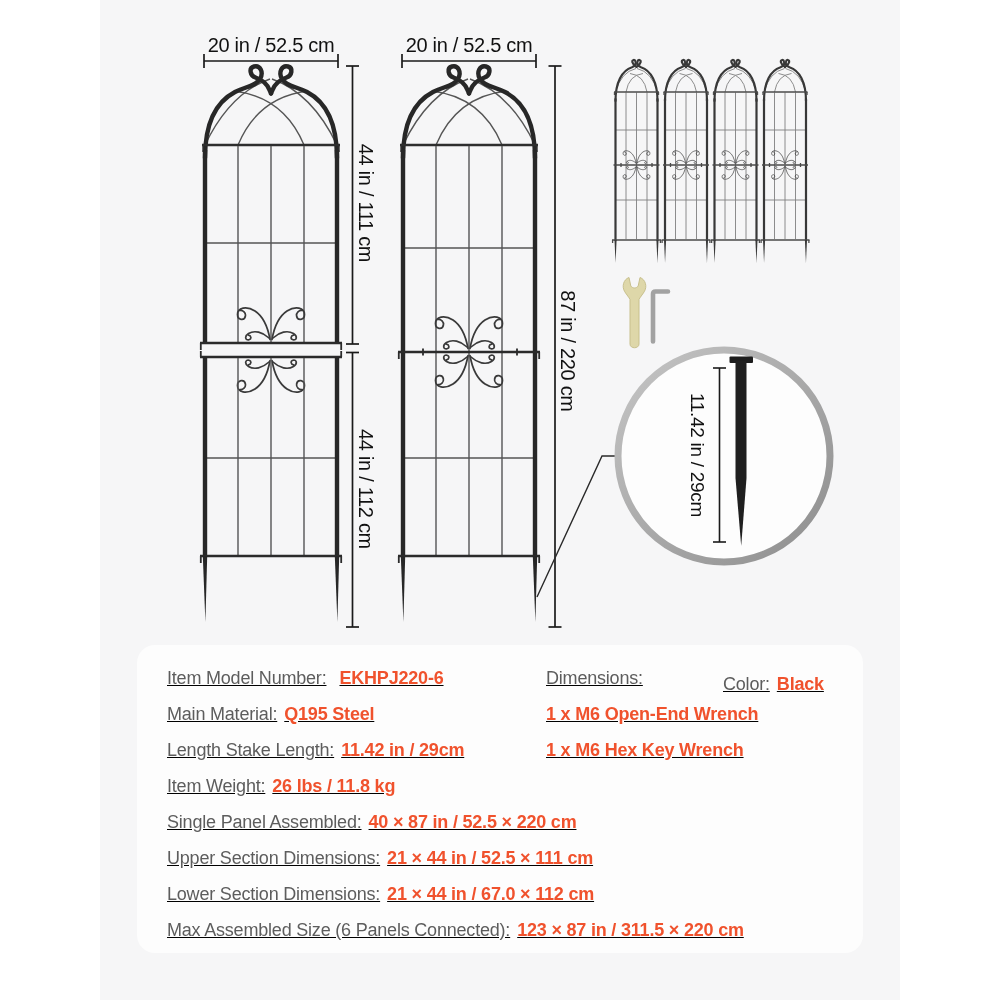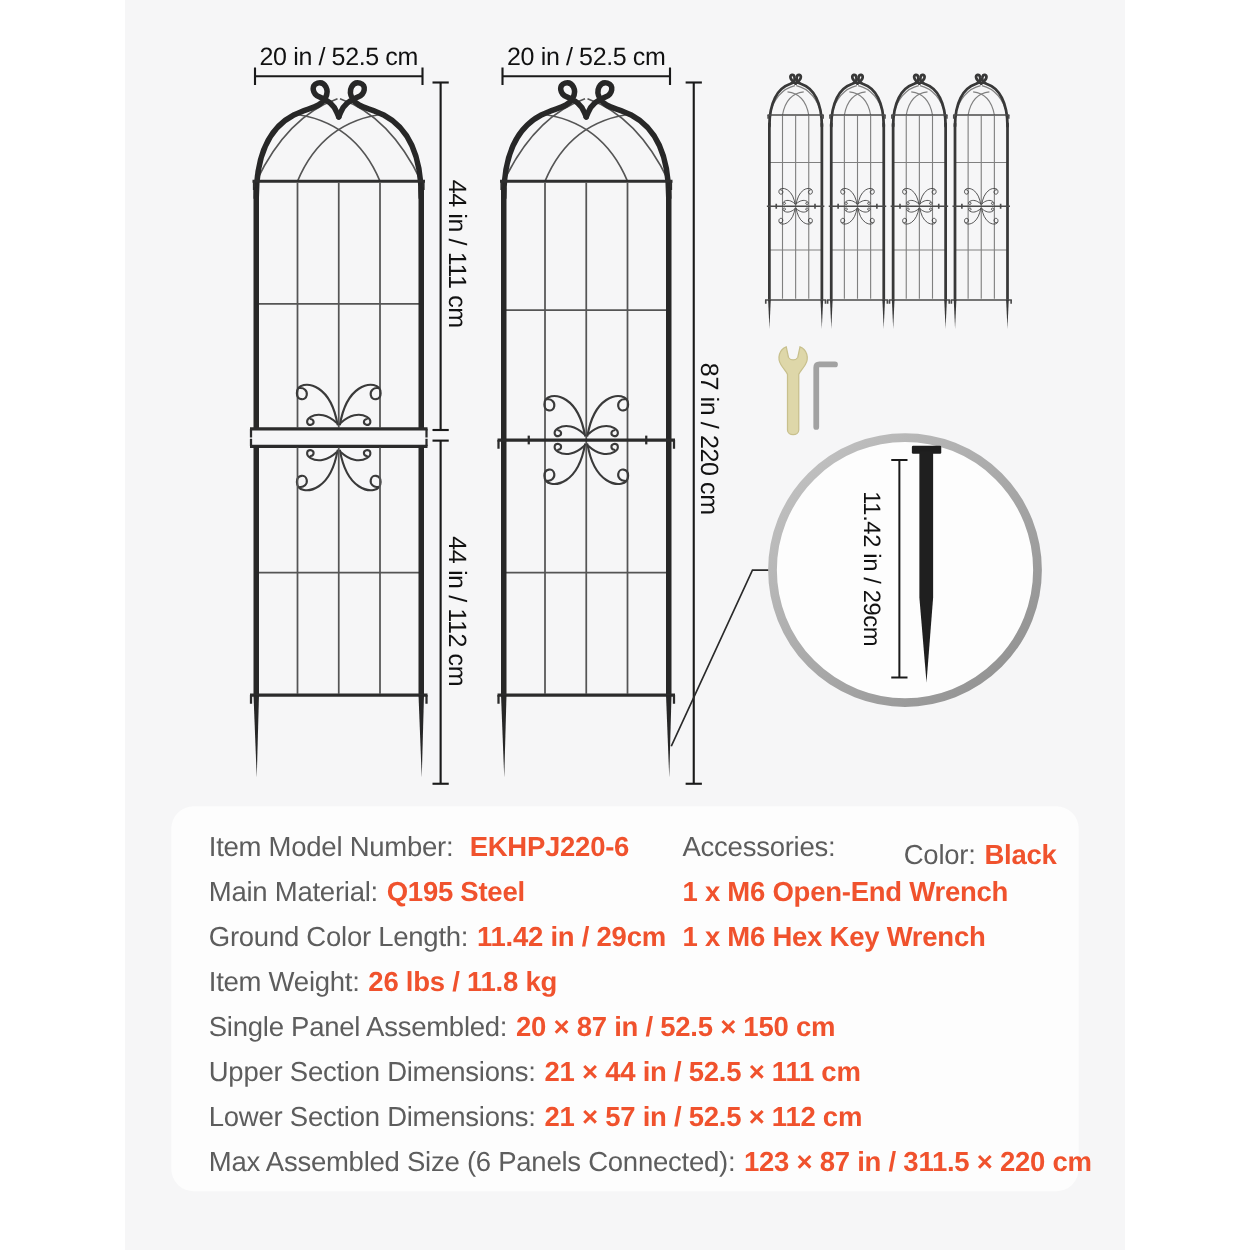--- a/index.html
+++ b/index.html
@@ -18,7 +18,7 @@
   .col-left{position:absolute;left:30px;top:15px;}
   .col-right{position:absolute;left:409px;top:15px;}
   .col-color{position:absolute;left:586px;top:21px;}
-  .spec-row{height:36px;line-height:36px;white-space:nowrap;font-size:22px;letter-spacing:-0.2px;}
+  .spec-row{height:36px;line-height:36px;white-space:nowrap;font-size:18px;letter-spacing:-0.2px;text-decoration:underline;}
   .lbl{color:var(--gray-label);font-weight:400;}
   .val{color:var(--accent);font-weight:700;margin-left:7px;}
   .val.gap-lg{margin-left:13px;}

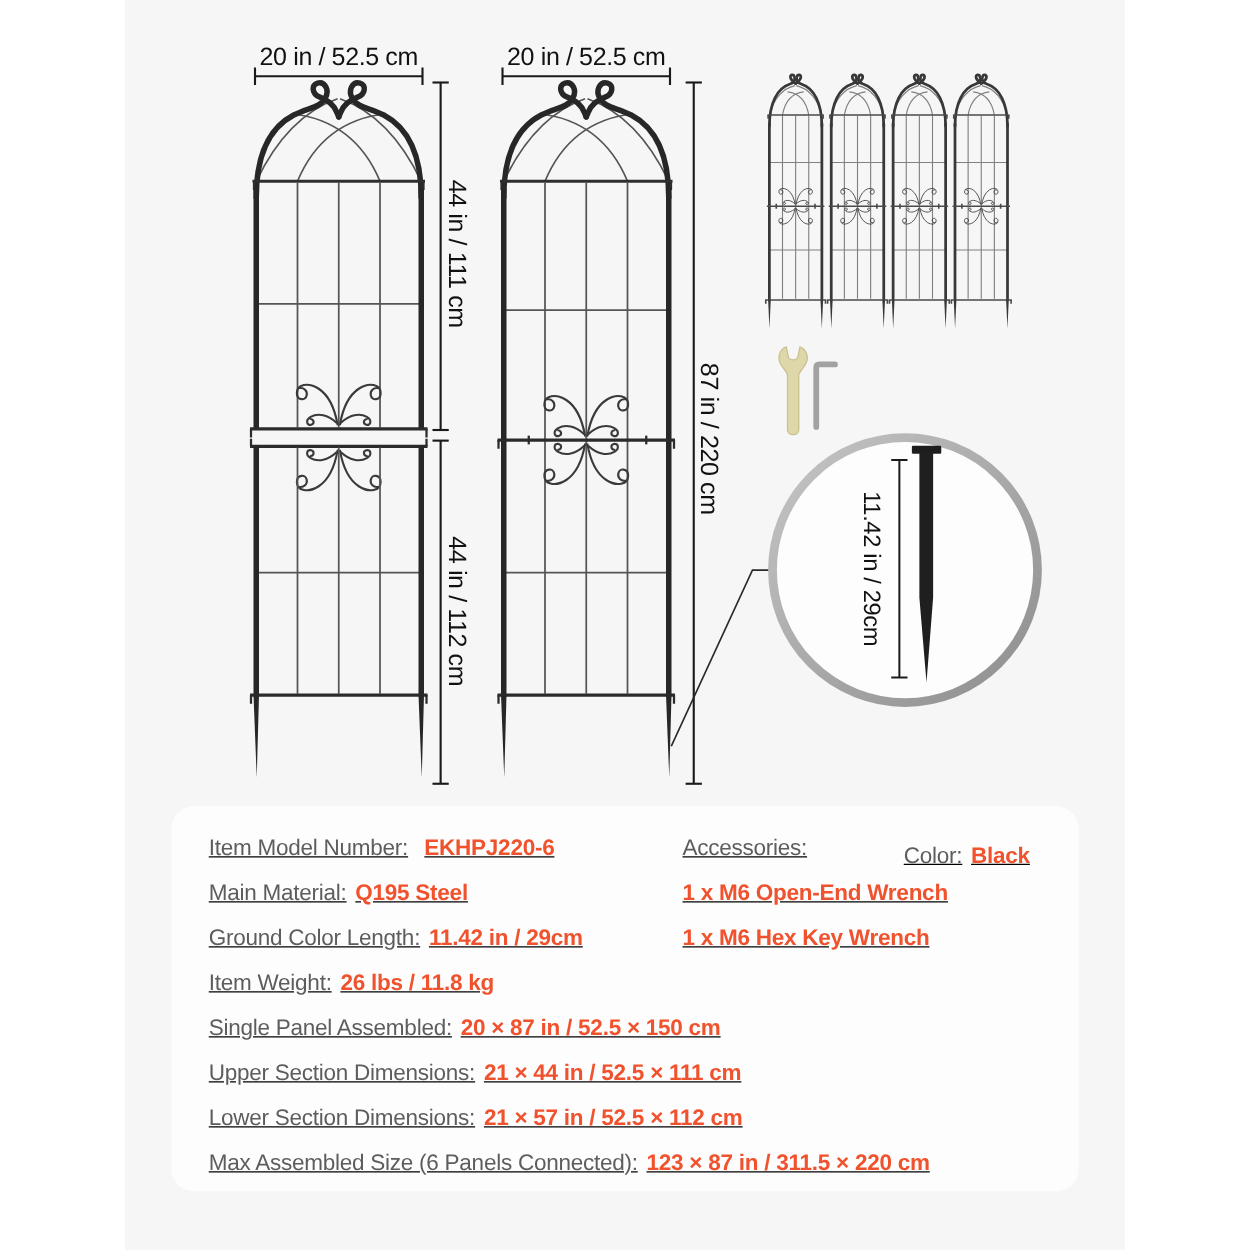--- a/index.html
+++ b/index.html
@@ -261,7 +261,7 @@
 
       <div class="col-right">
         <div class="spec-row">
-          <span class="lbl">Accessories:</span>
+          <span class="lbl">Dimensions:</span>
         </div>
         <div class="spec-row">
           <span class="val no-lbl">1 x M6 Open-End Wrench</span>

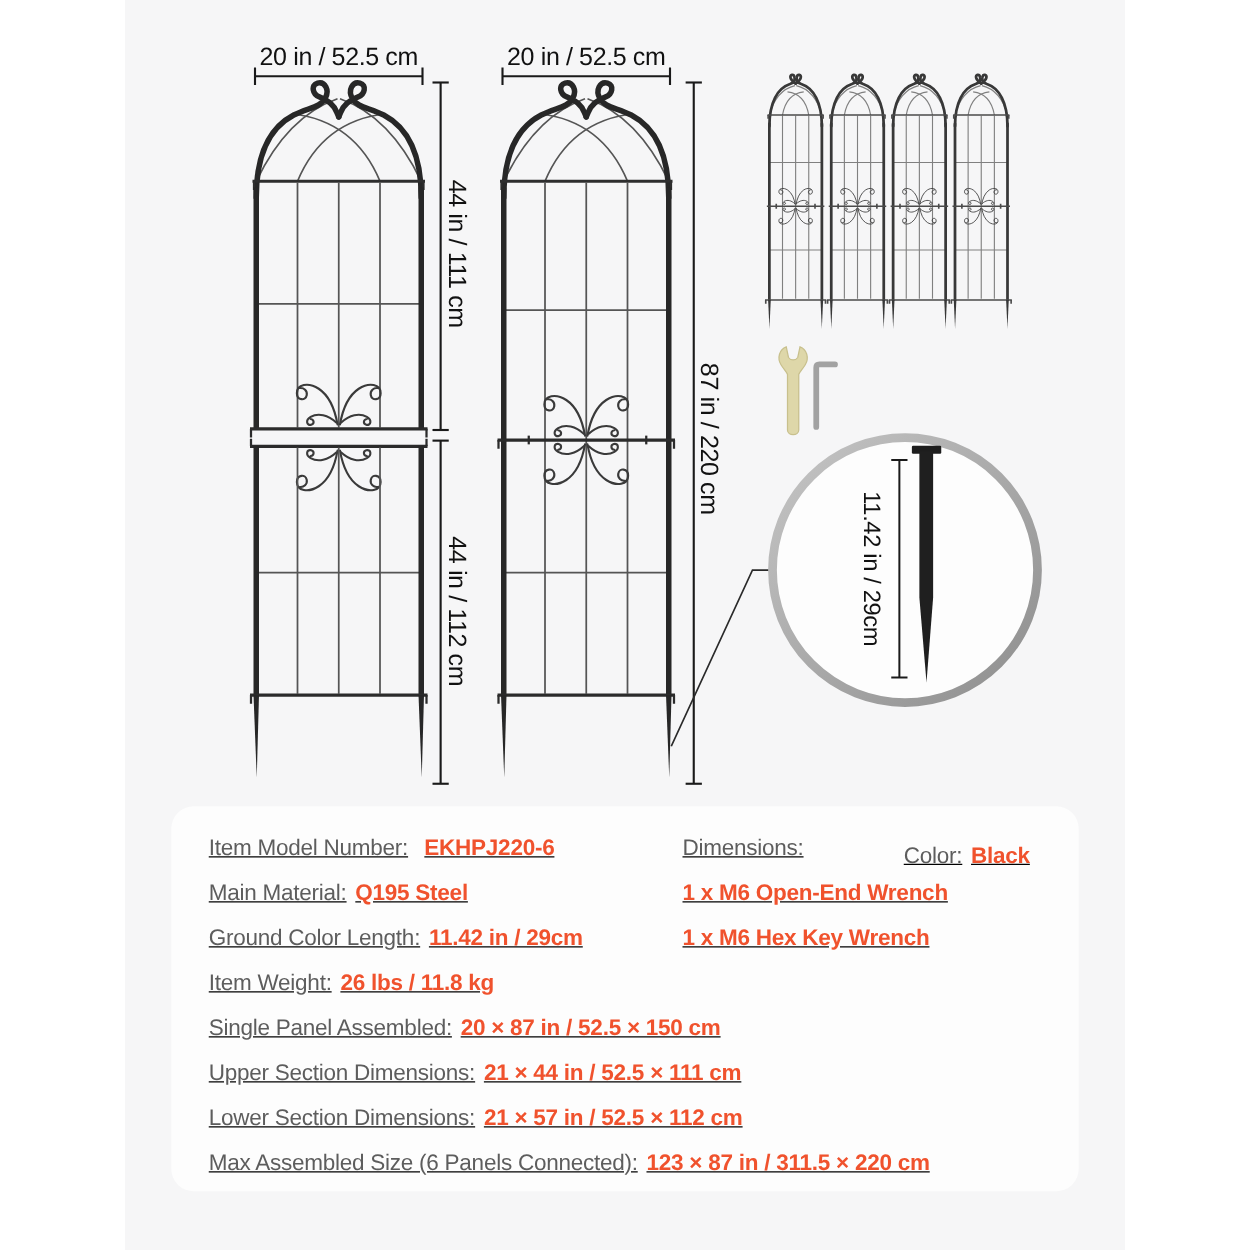--- a/index.html
+++ b/index.html
@@ -240,7 +240,7 @@
           <span class="lbl">Main Material:</span><span class="val">Q195 Steel</span>
         </div>
         <div class="spec-row">
-          <span class="lbl">Ground Color Length:</span><span class="val">11.42 in / 29cm</span>
+          <span class="lbl">Length Stake Length:</span><span class="val">11.42 in / 29cm</span>
         </div>
         <div class="spec-row">
           <span class="lbl">Item Weight:</span><span class="val">26 lbs / 11.8 kg</span>

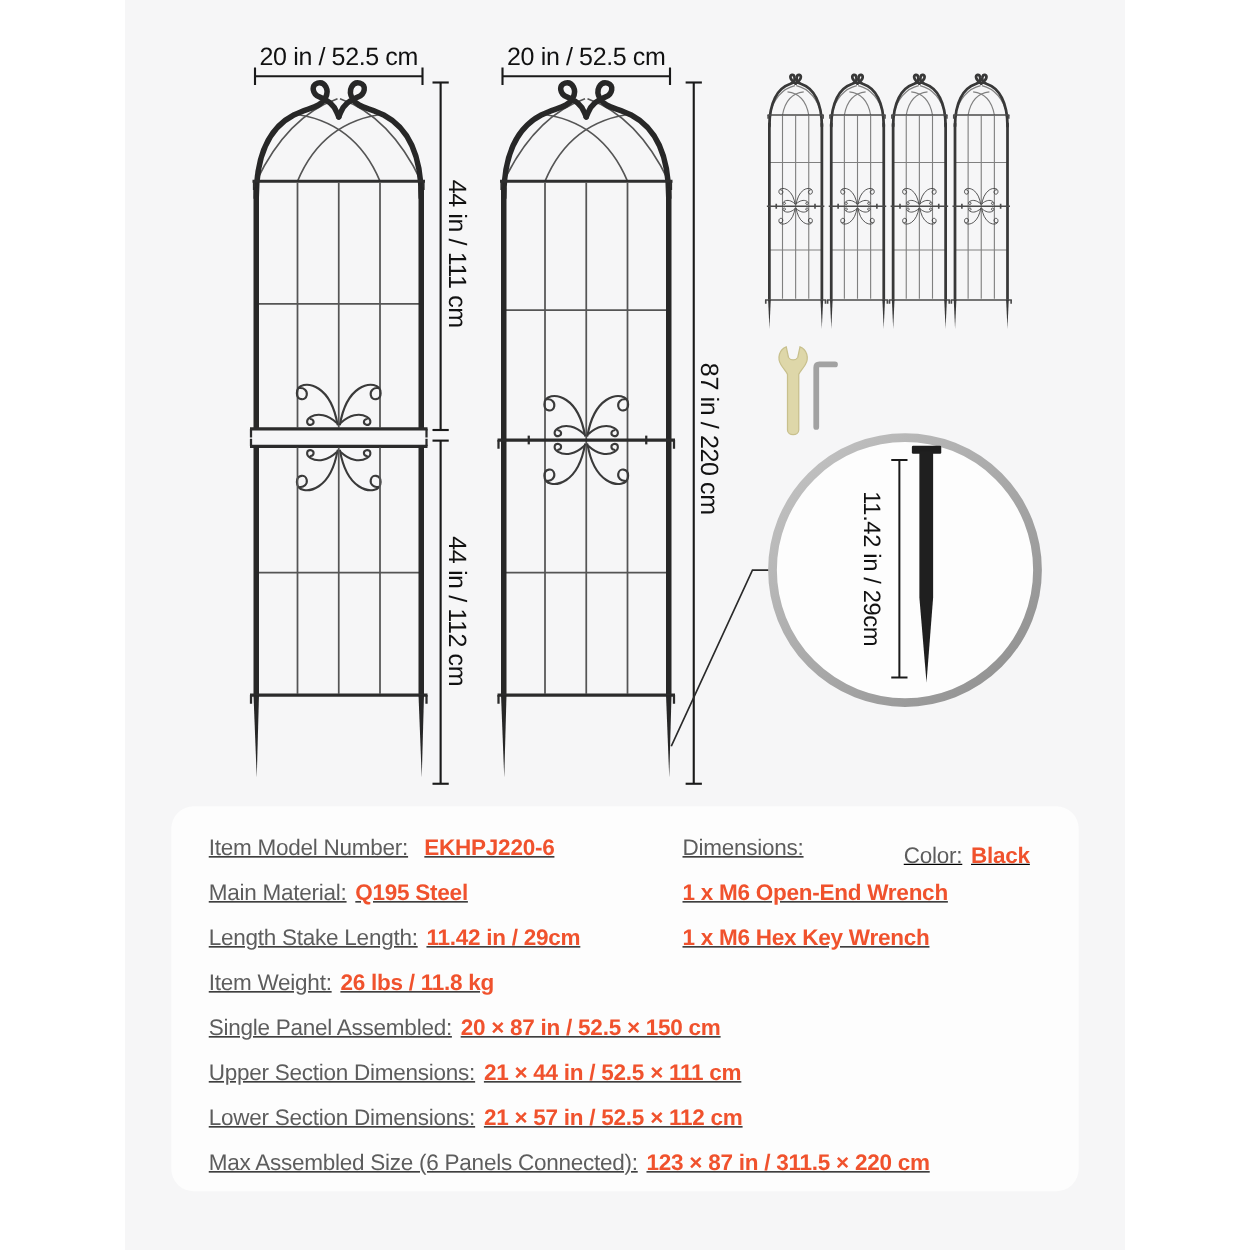--- a/index.html
+++ b/index.html
@@ -246,7 +246,7 @@
           <span class="lbl">Item Weight:</span><span class="val">26 lbs / 11.8 kg</span>
         </div>
         <div class="spec-row">
-          <span class="lbl">Single Panel Assembled:</span><span class="val">20 × 87 in / 52.5 × 150 cm</span>
+          <span class="lbl">Single Panel Assembled:</span><span class="val">40 × 87 in / 52.5 × 220 cm</span>
         </div>
         <div class="spec-row">
           <span class="lbl">Upper Section Dimensions:</span><span class="val">21 × 44 in / 52.5 × 111 cm</span>

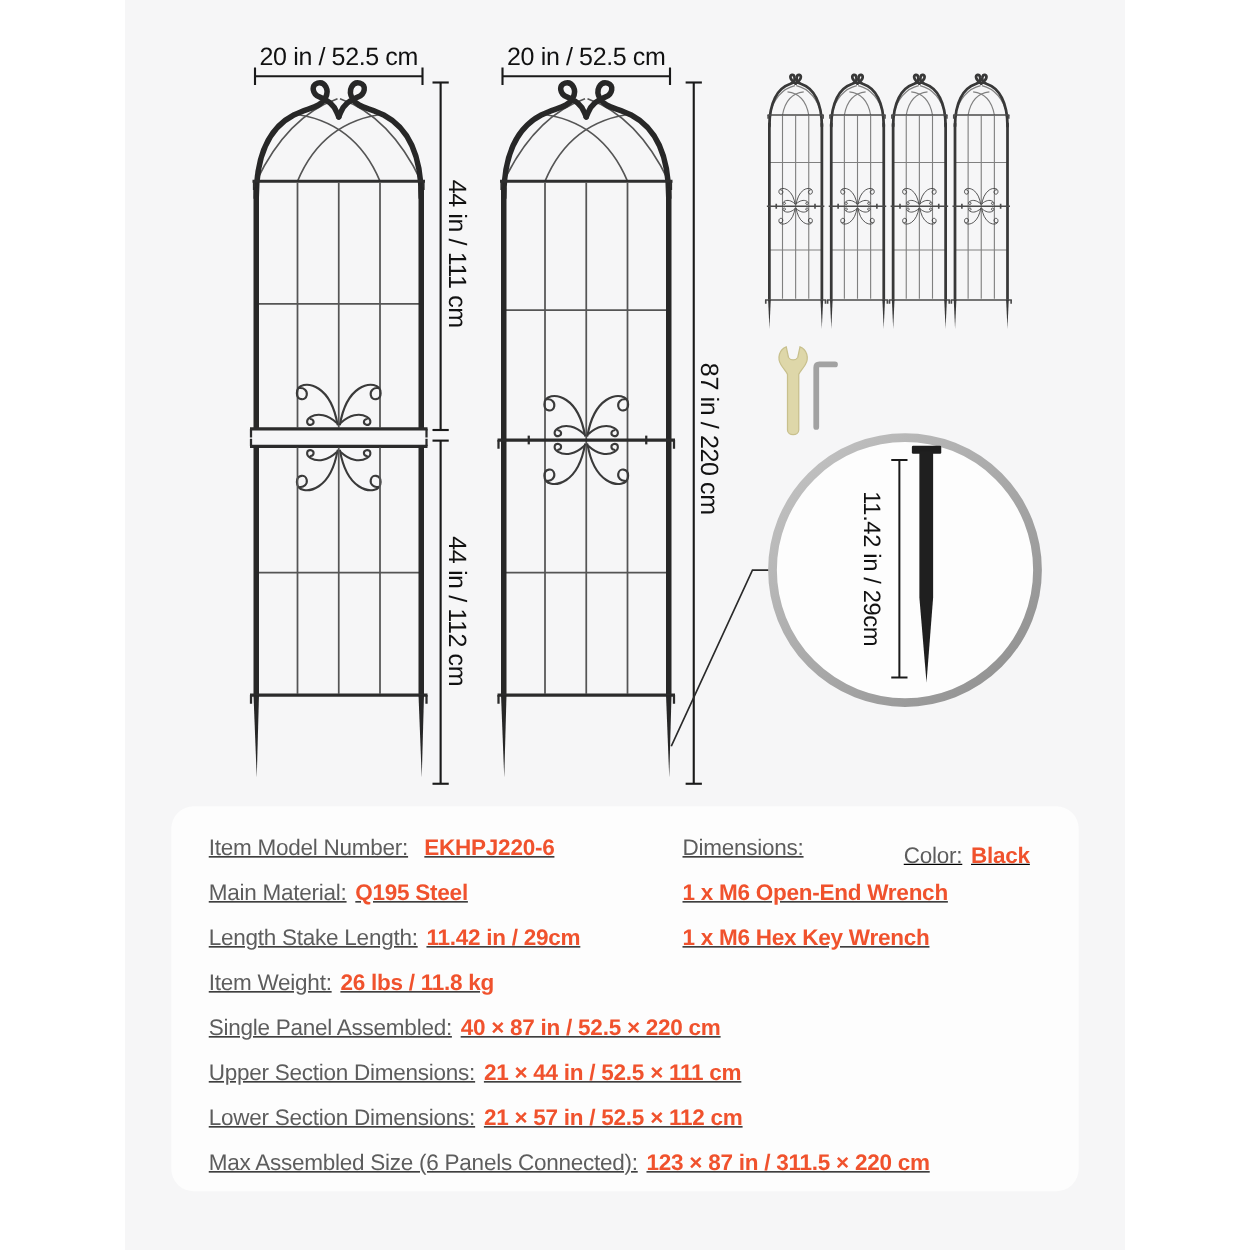--- a/index.html
+++ b/index.html
@@ -252,7 +252,7 @@
           <span class="lbl">Upper Section Dimensions:</span><span class="val">21 × 44 in / 52.5 × 111 cm</span>
         </div>
         <div class="spec-row">
-          <span class="lbl">Lower Section Dimensions:</span><span class="val">21 × 57 in / 52.5 × 112 cm</span>
+          <span class="lbl">Lower Section Dimensions:</span><span class="val">21 × 44 in / 67.0 × 112 cm</span>
         </div>
         <div class="spec-row">
           <span class="lbl">Max Assembled Size (6 Panels Connected):</span><span class="val">123 × 87 in / 311.5 × 220 cm</span>

